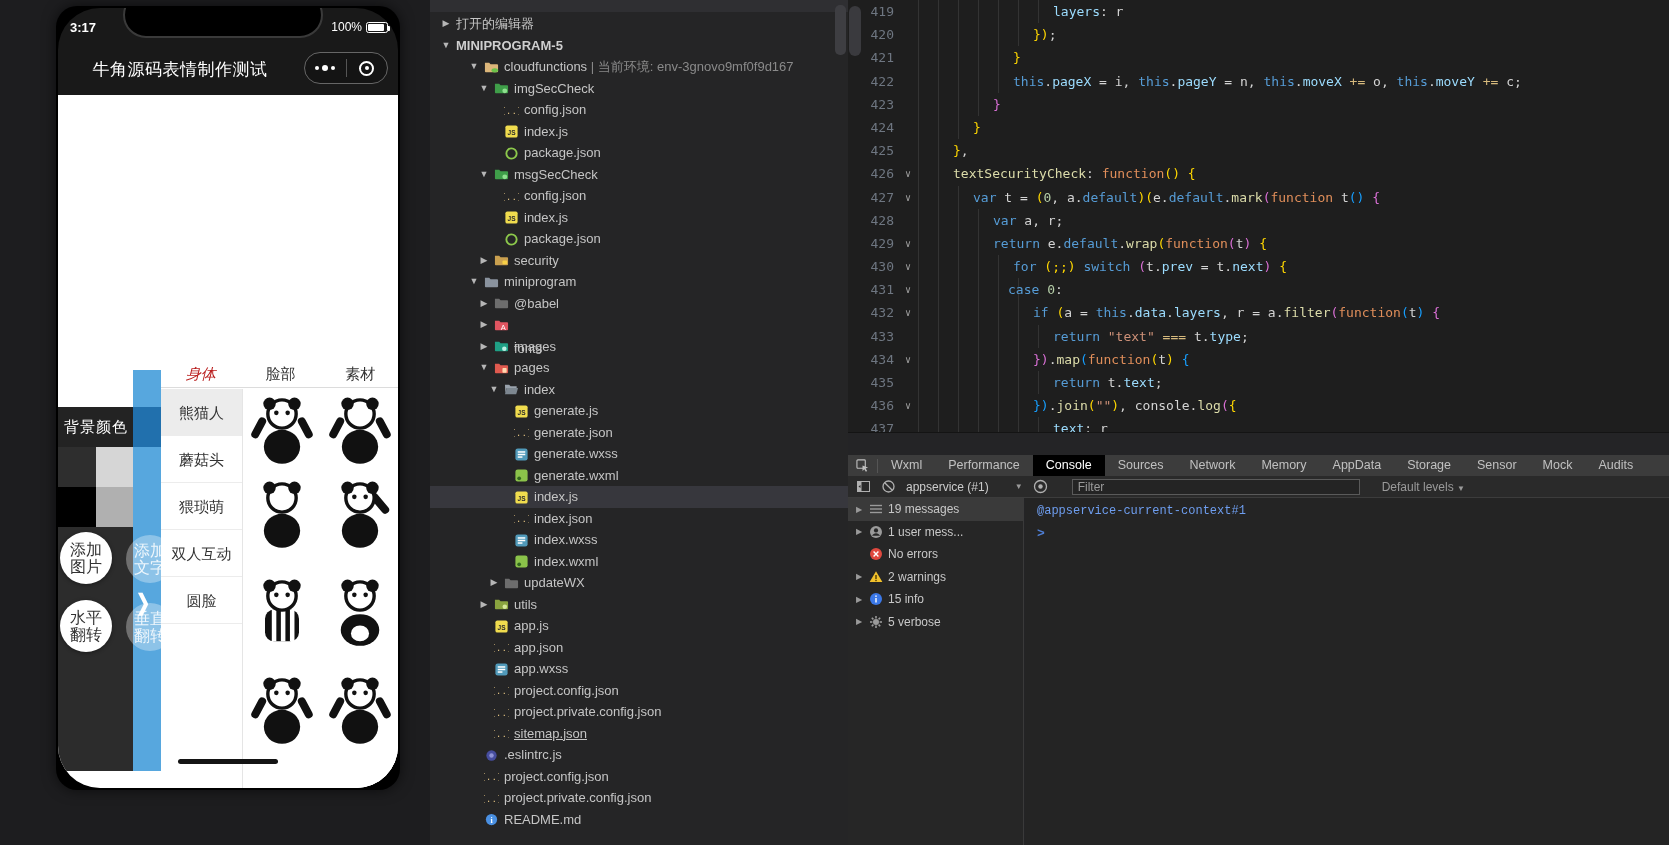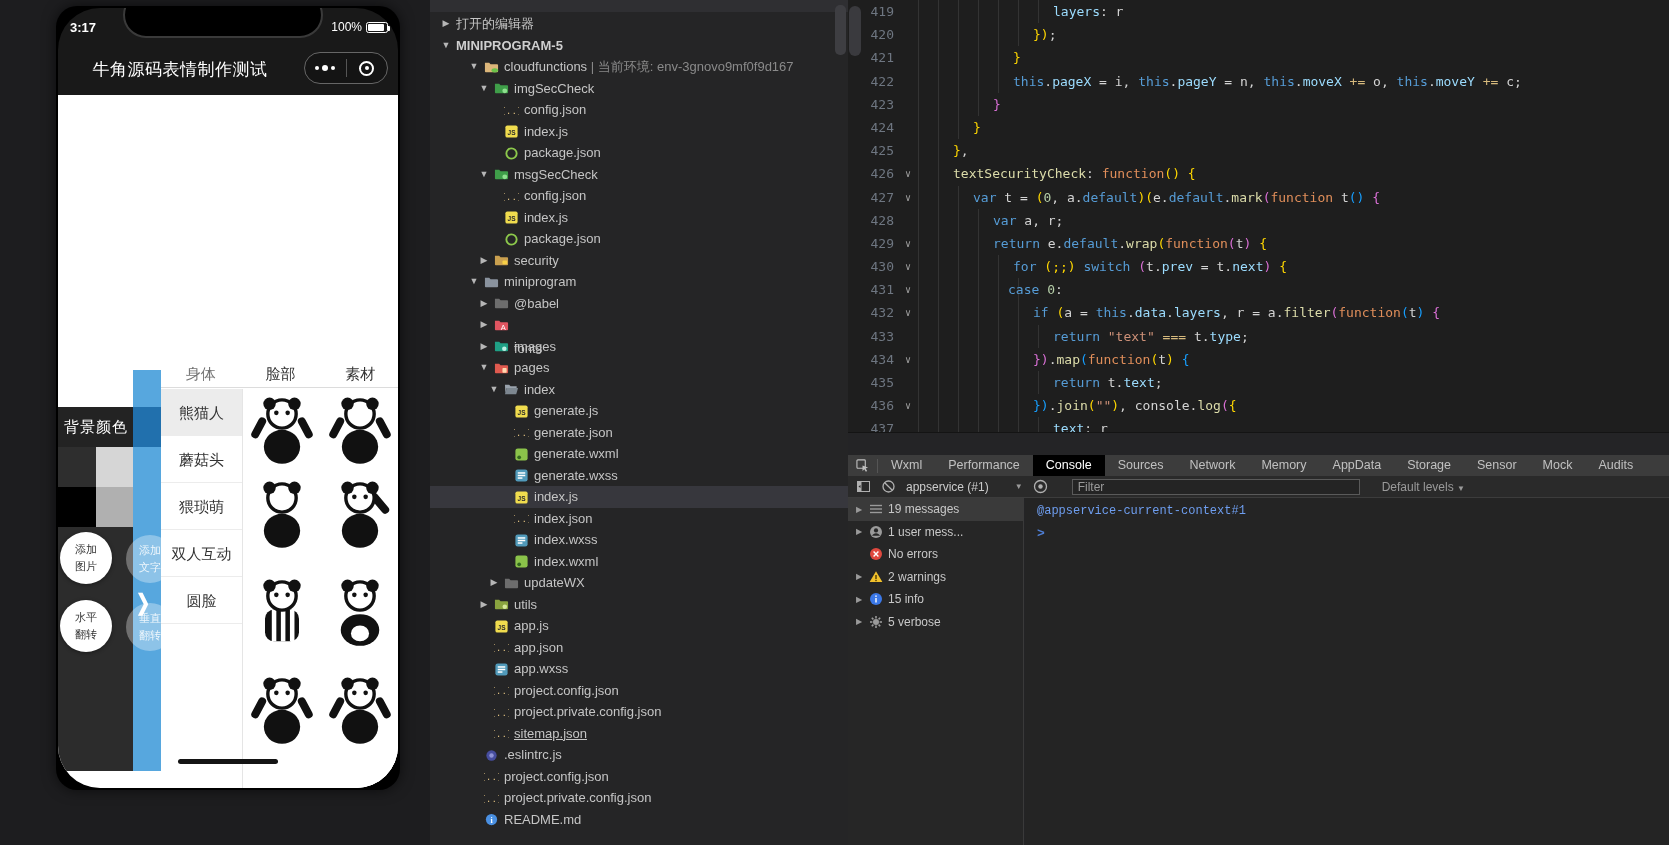--- a/index.html
+++ b/index.html
@@ -35,7 +35,7 @@
   .mp-right { position:absolute; left:103px; top:354px; width:239px; bottom:0; background:#fff; z-index:4; }
   .mp-tabs { position:absolute; left:0; top:0; width:100%; height:26px; display:flex; border-bottom:1px solid #dcdcdc; background:#fff; }
   .mp-tab { flex:1; text-align:center; font-size:15px; line-height:24px; color:#333; }
-  .mp-tab.active { color:#737373; }
+  .mp-tab.active { color:#b91c1c;font-style:italic; }
   .cat-col { position:absolute; left:0; top:27px; width:82px; bottom:0; border-right:1px solid #e5e5e5; background:#fff; }
   .cat-item { height:47px; line-height:47px; text-align:center; font-size:15px; color:#333; border-bottom:1px solid #ececec; background:#fff; }
   .cat-item.sel { background:#ececec; }

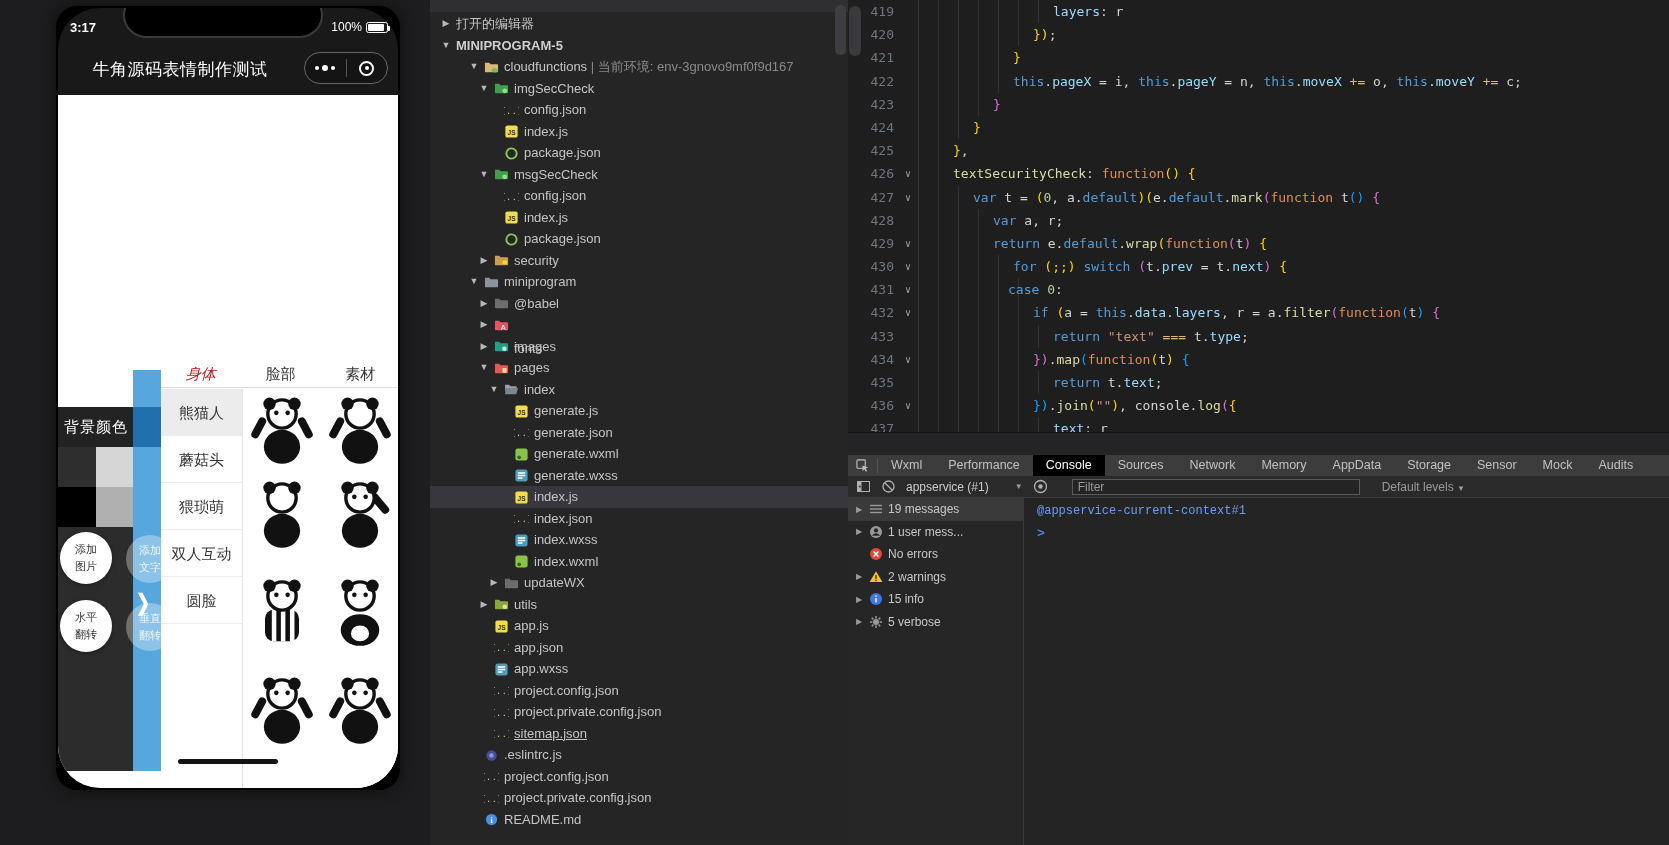--- a/index.html
+++ b/index.html
@@ -475,15 +475,6 @@
         <div class="trow">
           <span class="ticon" style="left: 84px;">
             <svg viewBox="0 0 16 16">
-              <rect x="1.5" y="1.5" width="13" height="13" rx="2.5" fill="#8bc34a"></rect>
-              <circle cx="5.5" cy="11" r="2" fill="#33691e"></circle>
-            </svg>
-          </span>
-          <span class="tlabel" style="left: 104px;">generate.wxml</span>
-        </div>
-        <div class="trow">
-          <span class="ticon" style="left: 84px;">
-            <svg viewBox="0 0 16 16">
               <rect x="1.5" y="1.5" width="13" height="13" rx="2.5" fill="#519aba"></rect>
               <rect x="4" y="4.5" width="8" height="1.6" fill="#fff"></rect>
               <rect x="4" y="7.2" width="8" height="1.6" fill="#fff"></rect>
@@ -491,6 +482,15 @@
             </svg>
           </span>
           <span class="tlabel" style="left: 104px;">generate.wxss</span>
+        </div>
+        <div class="trow">
+          <span class="ticon" style="left: 84px;">
+            <svg viewBox="0 0 16 16">
+              <rect x="1.5" y="1.5" width="13" height="13" rx="2.5" fill="#8bc34a"></rect>
+              <circle cx="5.5" cy="11" r="2" fill="#33691e"></circle>
+            </svg>
+          </span>
+          <span class="tlabel" style="left: 104px;">generate.wxml</span>
         </div>
         <div class="trow sel">
           <span class="ticon" style="left: 84px;">

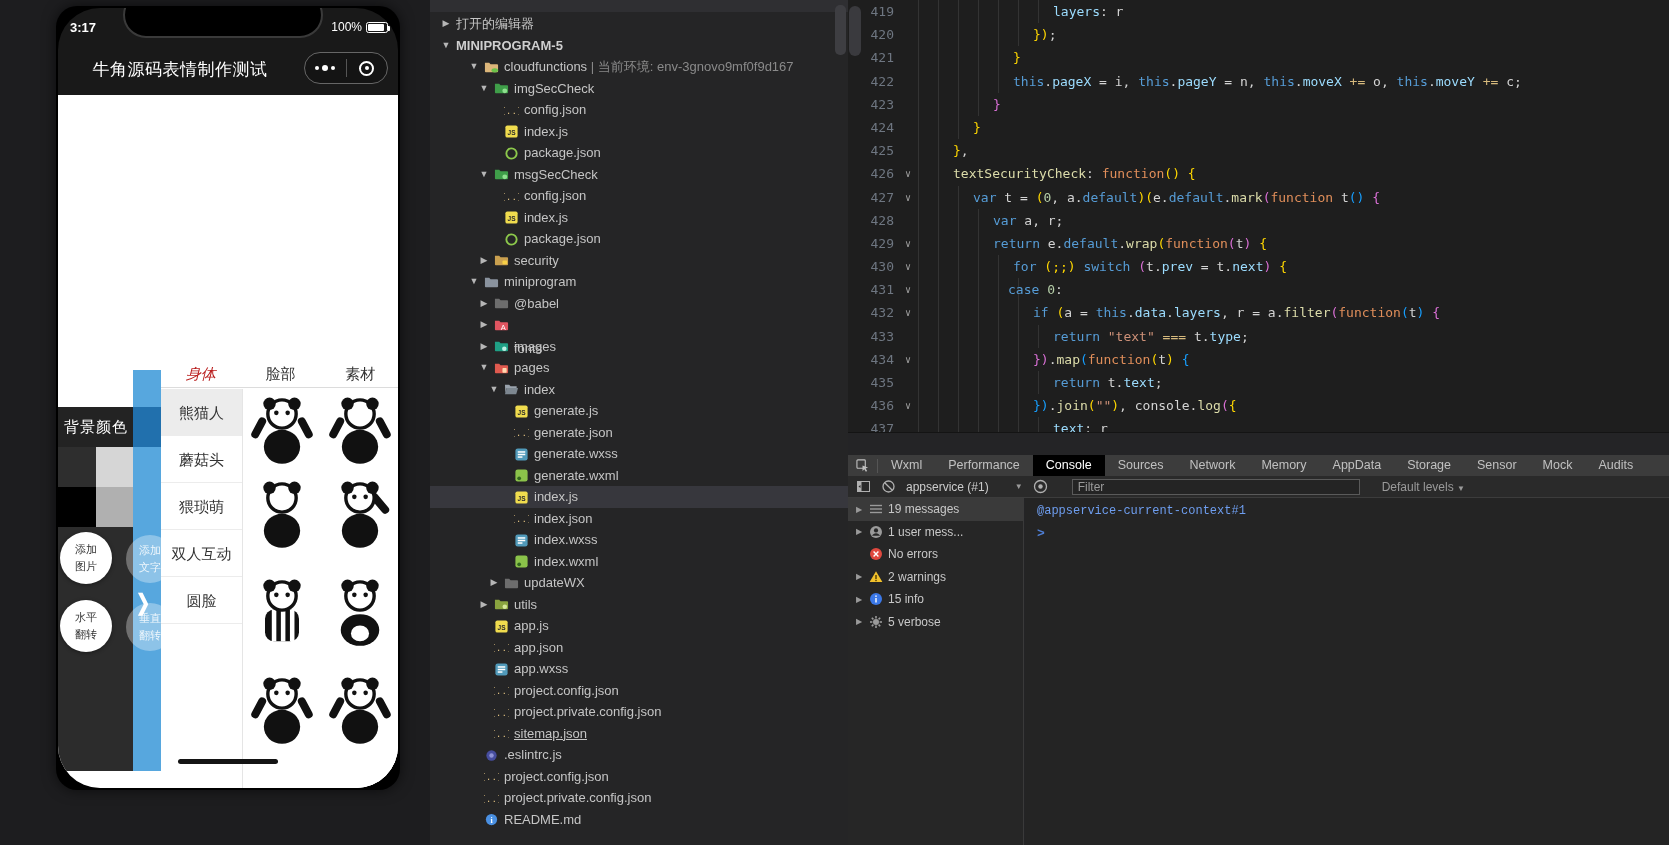--- a/index.html
+++ b/index.html
@@ -57,7 +57,7 @@
   .drawer-chk { position:absolute; left:3px; top:222px; color:#fff; font-size:17px; font-weight:bold; transform:scaleY(1.3); }
 
   
-  .cbtn { position:absolute; border-radius:50%; display:flex; align-items:center; justify-content:center; text-align:center; font-size:11px; line-height:17px; z-index:5; }
+  .cbtn { position:absolute; border-radius:50%; display:flex; align-items:center; justify-content:center; text-align:center; font-size:16px; line-height:17px; z-index:5; }
   .cbtn.solid { background:#fff; color:#333; box-shadow:0 1px 4px rgba(0,0,0,.4); }
   .cbtn.tint { background:rgba(255,255,255,.32); color:rgba(255,255,255,.85); z-index:3; }
   .homebar { position:absolute; left:120px; bottom:24px; width:100px; height:5px; background:#141414; border-radius:3px; z-index:7; }

